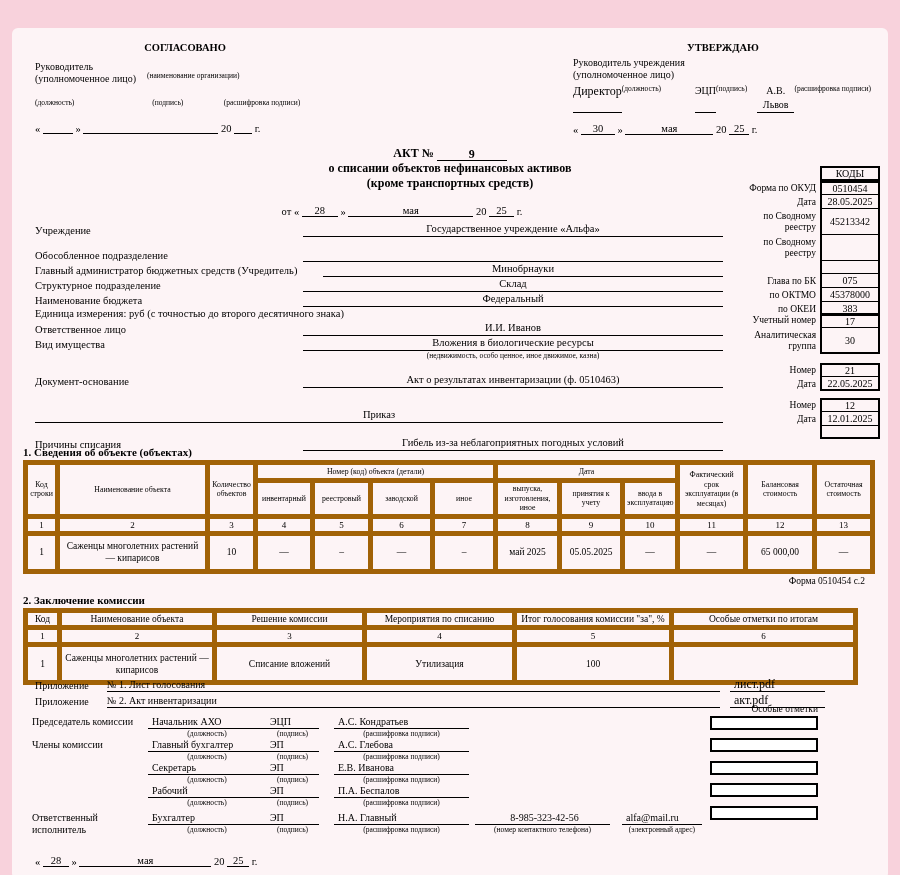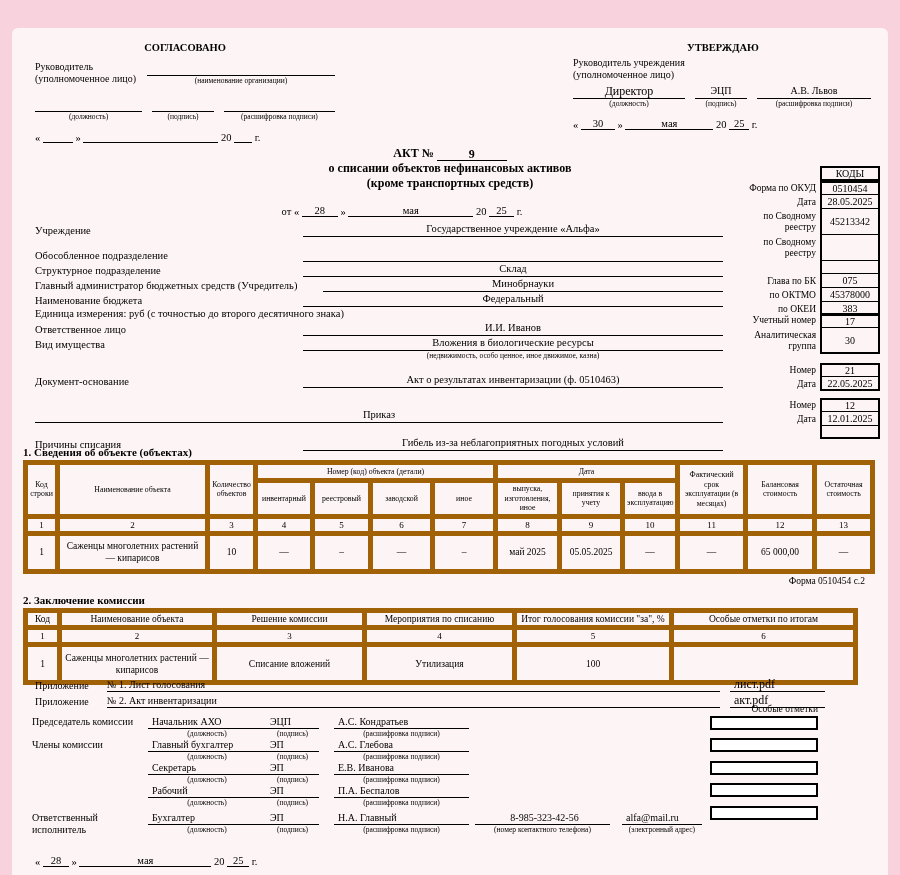--- a/index.html
+++ b/index.html
@@ -20,7 +20,7 @@
   #approved .ap-title { margin-bottom:4px; }
   .ap-row { display:flex; align-items:flex-end; }
   .ap-rolecol { width:112px; line-height:12px; font-size:10px; }
-  .ap-fld { display:flex; flex-direction:column; }
+  .ap-fld { display:flex; }
   .ap-sigrow { display:flex; gap:10px; margin-top:13px; }
   .ap-date { margin-top:9px; font-size:10.5px; }
 

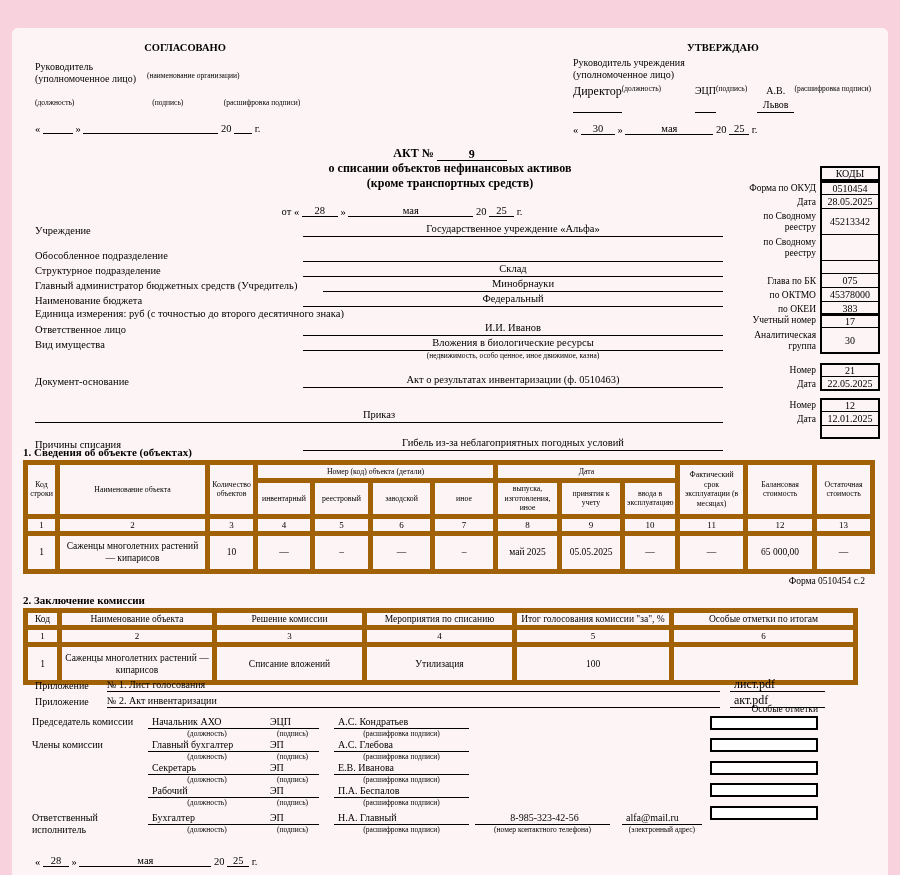--- a/index.html
+++ b/index.html
@@ -224,12 +224,12 @@
         <div class="fval"></div>
       </div>
     <div class="frow">
+        <div class="flabel" style="width:288px">Главный администратор бюджетных средств (Учредитель)</div>
+        <div class="fval">Минобрнауки</div>
+      </div>
+    <div class="frow">
         <div class="flabel">Структурное подразделение</div>
         <div class="fval">Склад</div>
-      </div>
-    <div class="frow">
-        <div class="flabel" style="width:288px">Главный администратор бюджетных средств (Учредитель)</div>
-        <div class="fval">Минобрнауки</div>
       </div>
     <div class="frow">
         <div class="flabel">Наименование бюджета</div>

